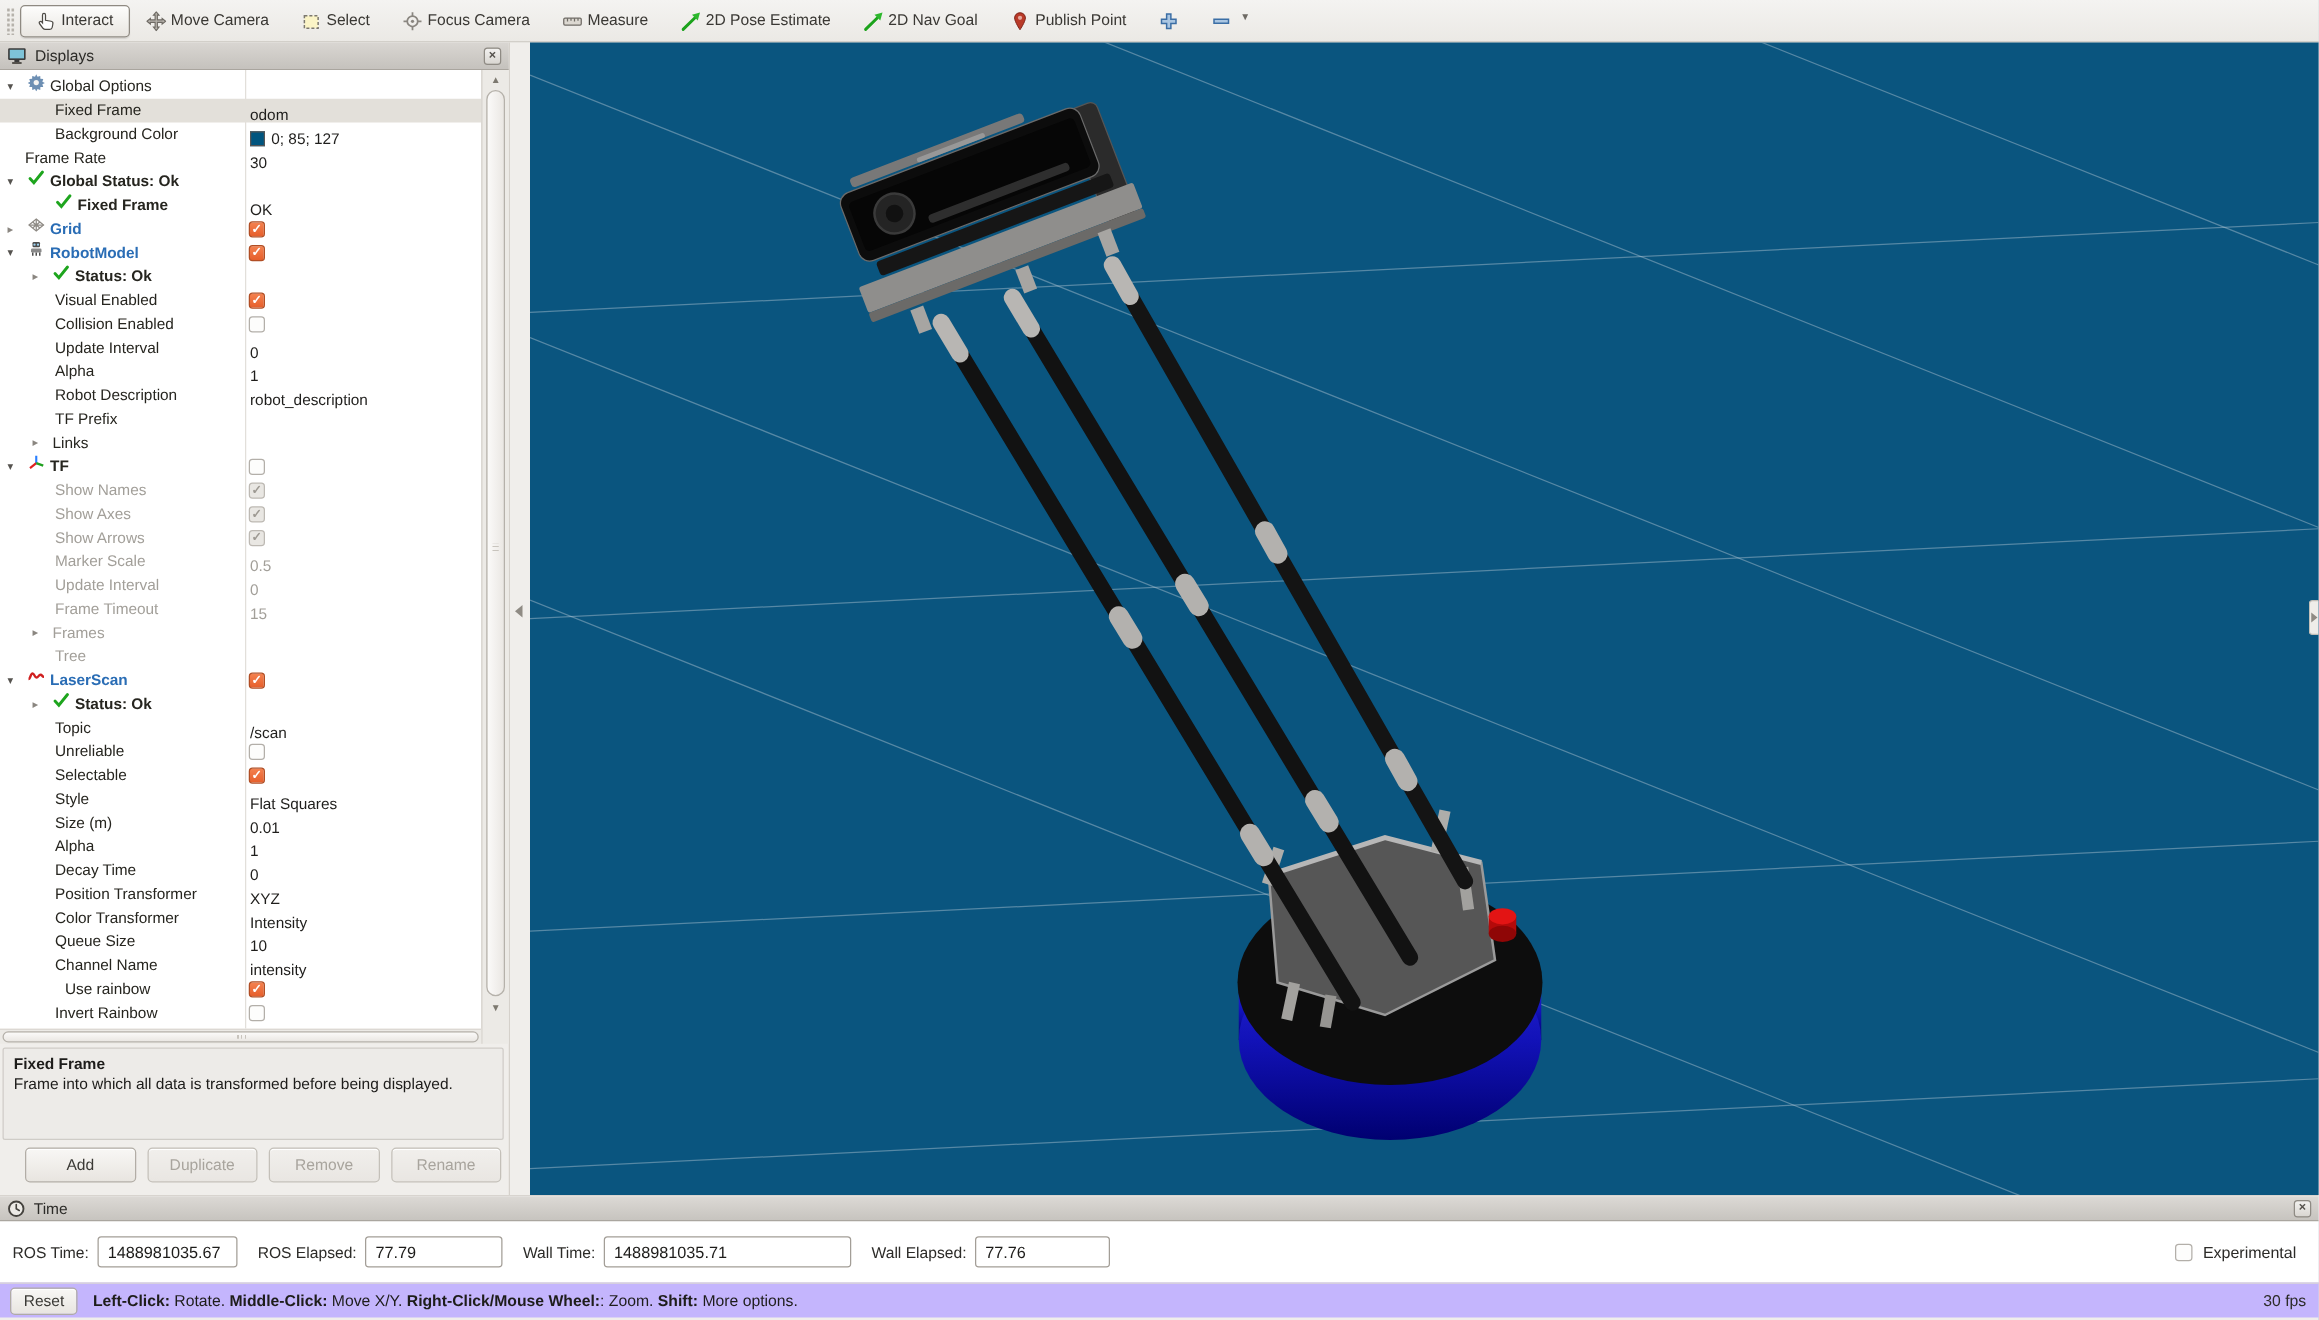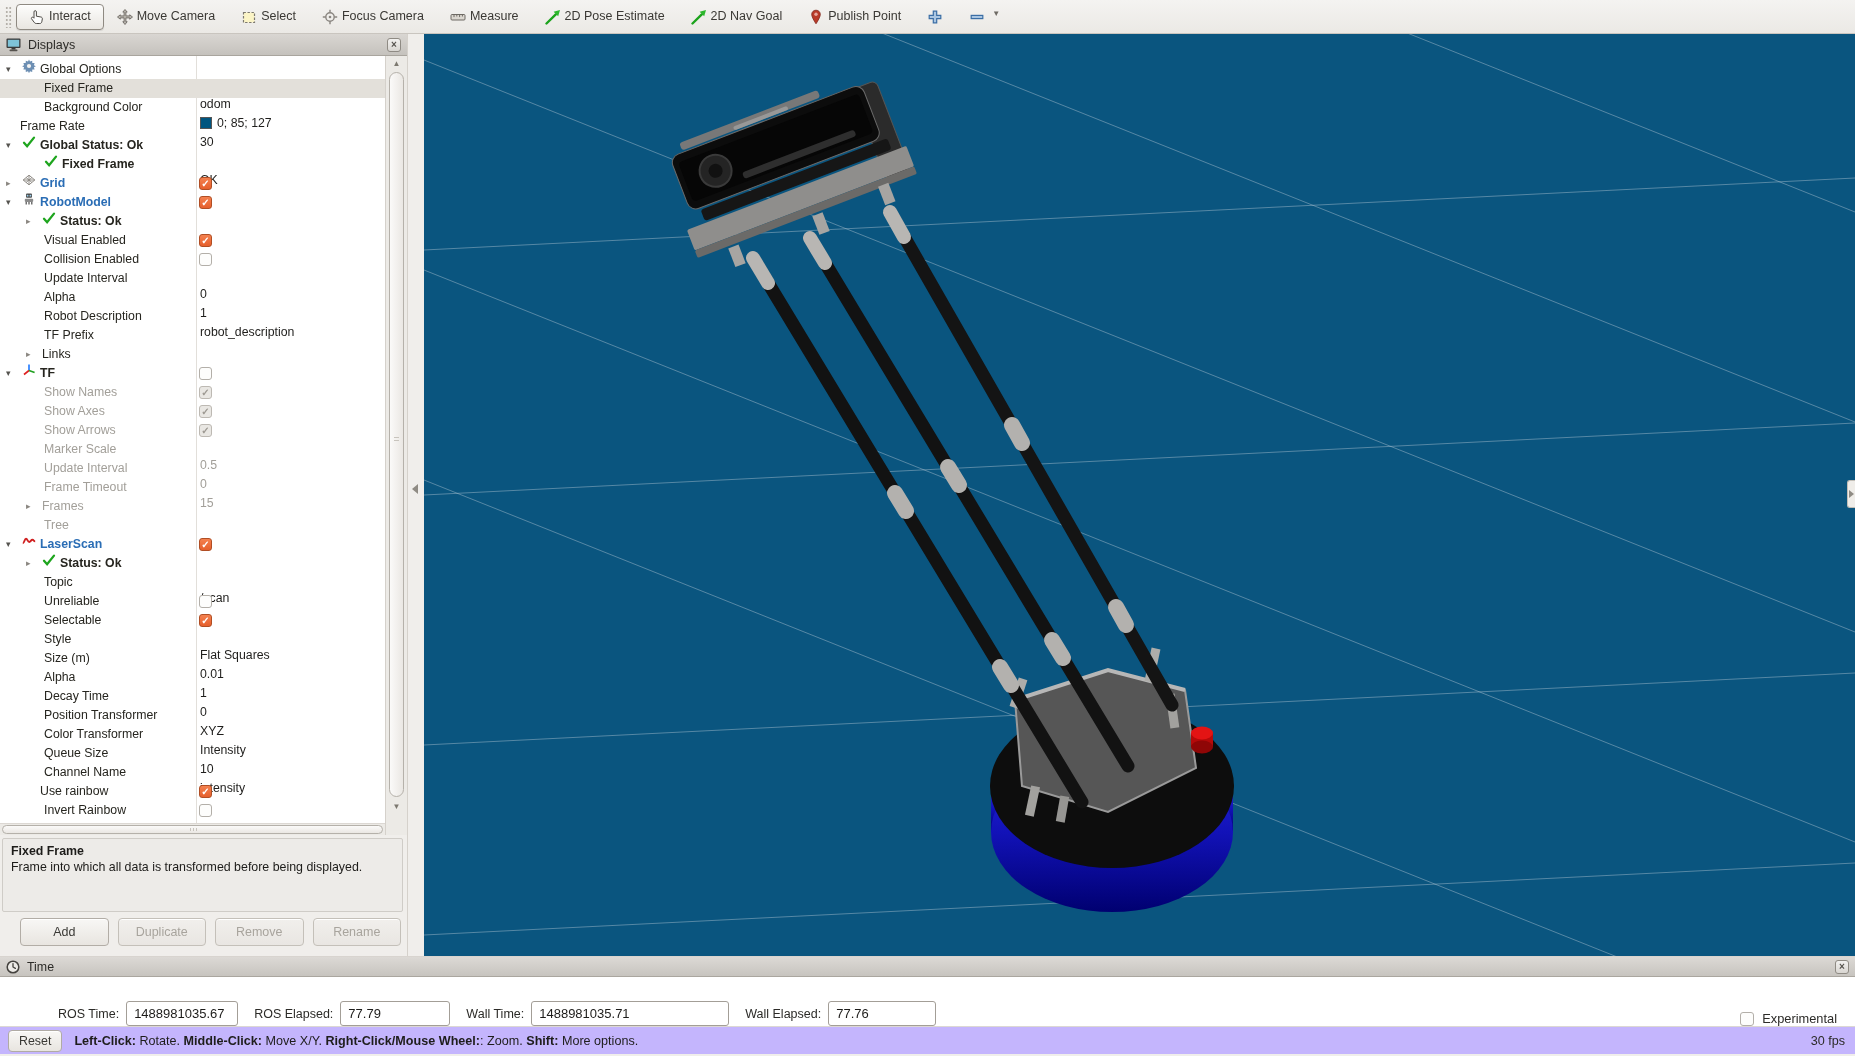--- a/index.html
+++ b/index.html
@@ -46,7 +46,7 @@
   .row .lbl.blue { color:#2a6db5; font-weight:bold; }
   .row .lbl.bold { font-weight:bold; }
   .row.dis .lbl, .row.dis .val { color:#a29f99; }
-  .row .val { position:absolute; left:200px; top:16px; white-space:nowrap; color:#1f1e1c; }
+  .row .val { position:absolute; left:200px; top:4px; white-space:nowrap; color:#1f1e1c; }
   .row .cb { position:absolute; left:199px; top:3px; width:13px; height:13px; border-radius:3px;
       font:bold 10px/12px "Liberation Sans",sans-serif; text-align:center; }
   .cb-on  { background:linear-gradient(#f4814f,#e65f2c); border:1px solid #b14e24; color:#fff; }

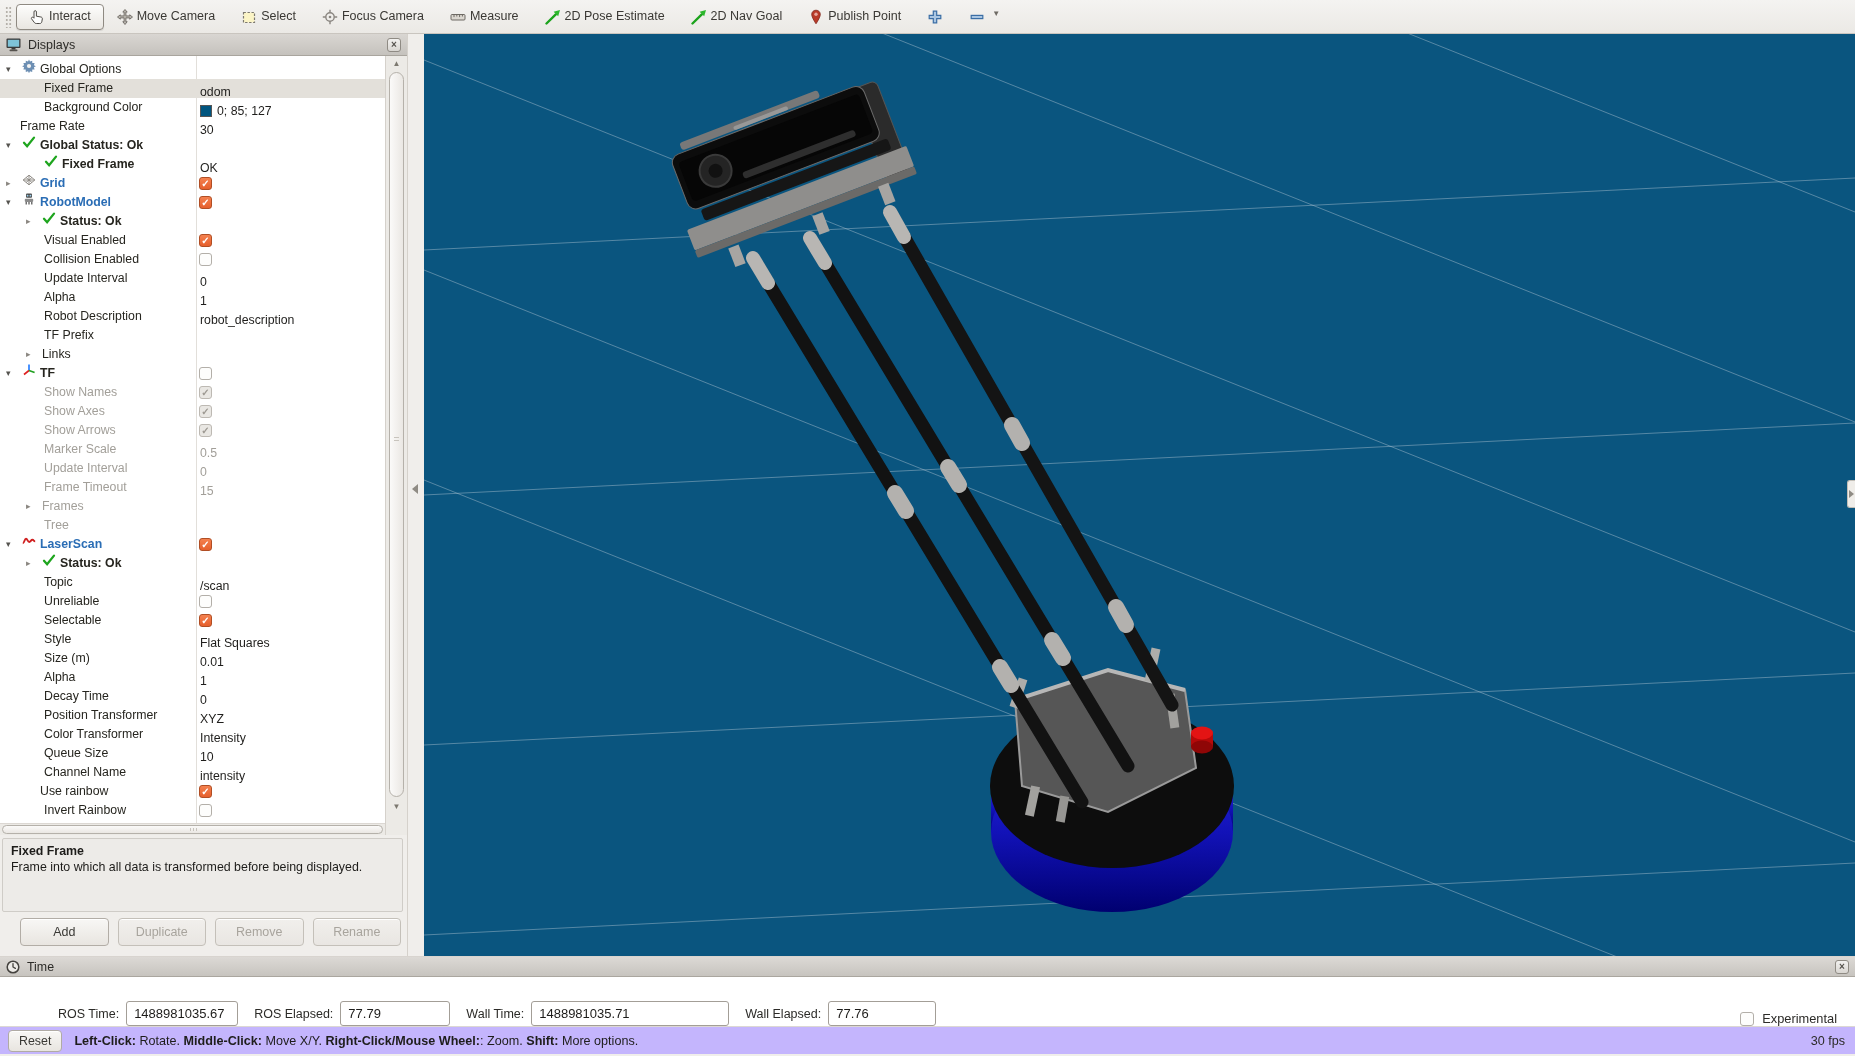--- a/index.html
+++ b/index.html
@@ -273,7 +273,7 @@
             <div class="row" style="padding-left: 44px;"><span class="lbl">Color Transformer</span><span class="val">Intensity</span></div>
             <div class="row" style="padding-left: 44px;"><span class="lbl">Queue Size</span><span class="val">10</span></div>
             <div class="row" style="padding-left: 44px;"><span class="lbl">Channel Name</span><span class="val">intensity</span></div>
-            <div class="row" style="padding-left: 40px;"><span class="lbl">Use rainbow</span><span class="cb cb-on">✓</span></div>
+            <div class="row" style="padding-left: 52px;"><span class="lbl">Use rainbow</span><span class="cb cb-on">✓</span></div>
             <div class="row" style="padding-left: 44px;"><span class="lbl">Invert Rainbow</span><span class="cb cb-off"></span></div>
             <div class="row" style="padding-left: 44px;"><span class="lbl"></span></div>
           </div>

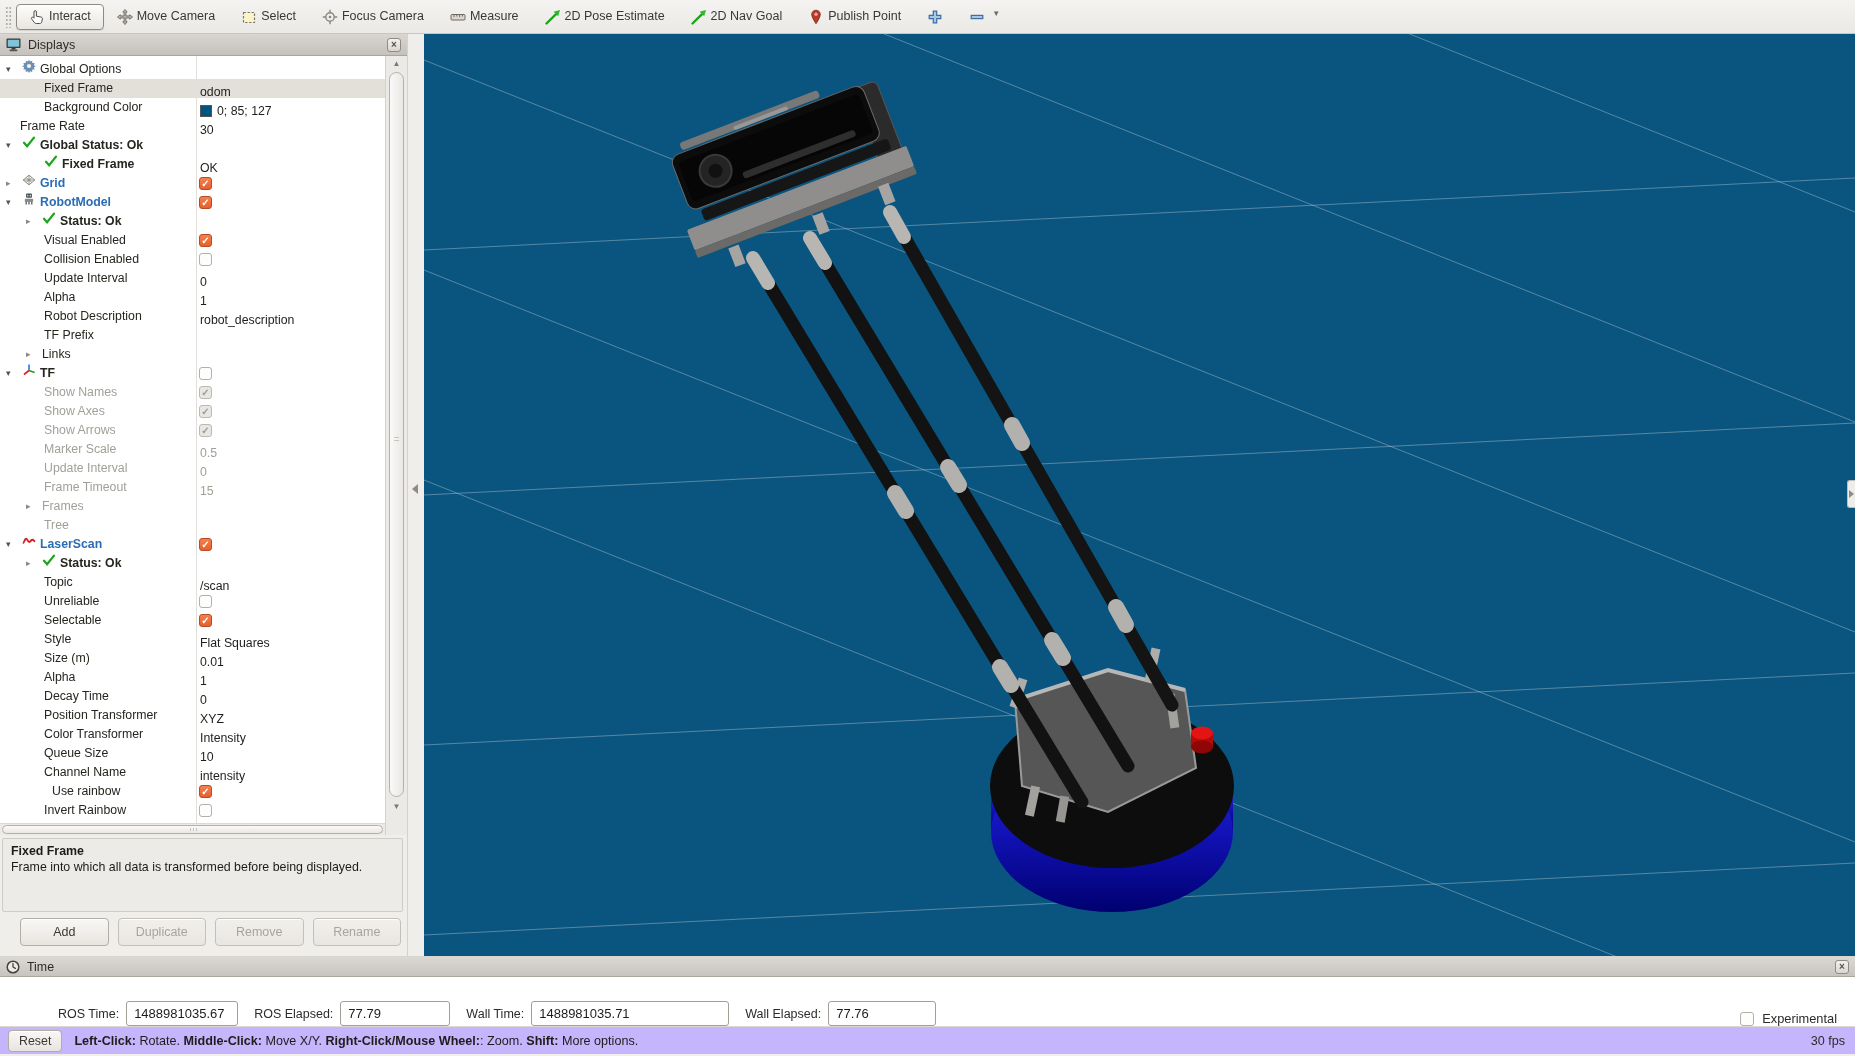--- a/index.html
+++ b/index.html
@@ -94,7 +94,7 @@
   .time-header { height:20px; background:linear-gradient(#dcd9d5,#c7c4bf); border-bottom:1px solid #aaa69f;
       display:flex; align-items:center; padding:0 6px; font-size:12.4px; color:#2c2b28; }
   .time-header .ph-icon { width:14px; height:14px; margin-right:7px; }
-  .time-body { height:49px; display:flex; align-items:flex-end; padding:0 10px;margin-left:48px; }
+  .time-body { height:49px; display:flex; align-items:center; padding:0 10px; }
   .time-field { display:flex; align-items:center; margin-right:16px; }
   .time-field label { font-size:12.5px; color:#2c2b28; margin-right:7px; white-space:nowrap; }
   .time-field input { height:25px; border:1px solid #a39e97; border-radius:3px; background:#fff;

